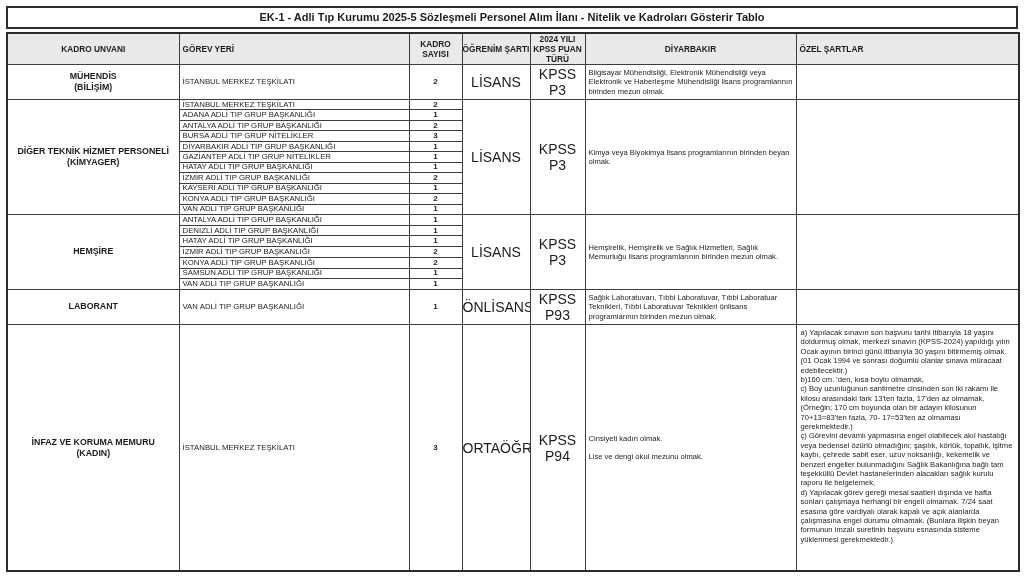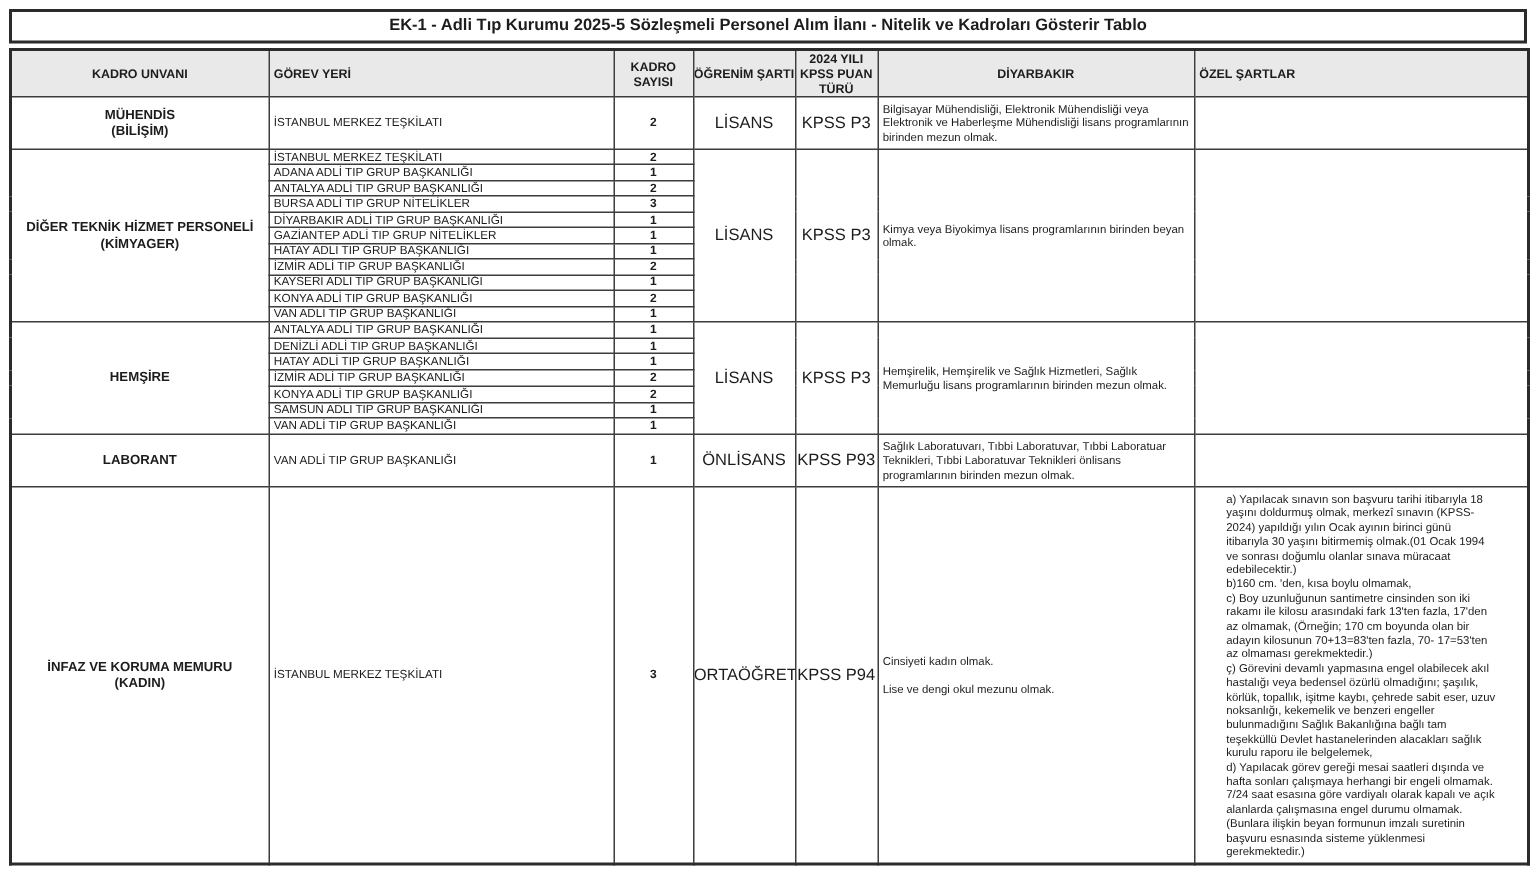--- a/index.html
+++ b/index.html
@@ -76,7 +76,7 @@
     line-height: 8px;
   }
   td.ogrenim, td.kpss {
-    font-size: 11px;
+    font-size: 14px;
     text-align: center;
     vertical-align: middle;
   }

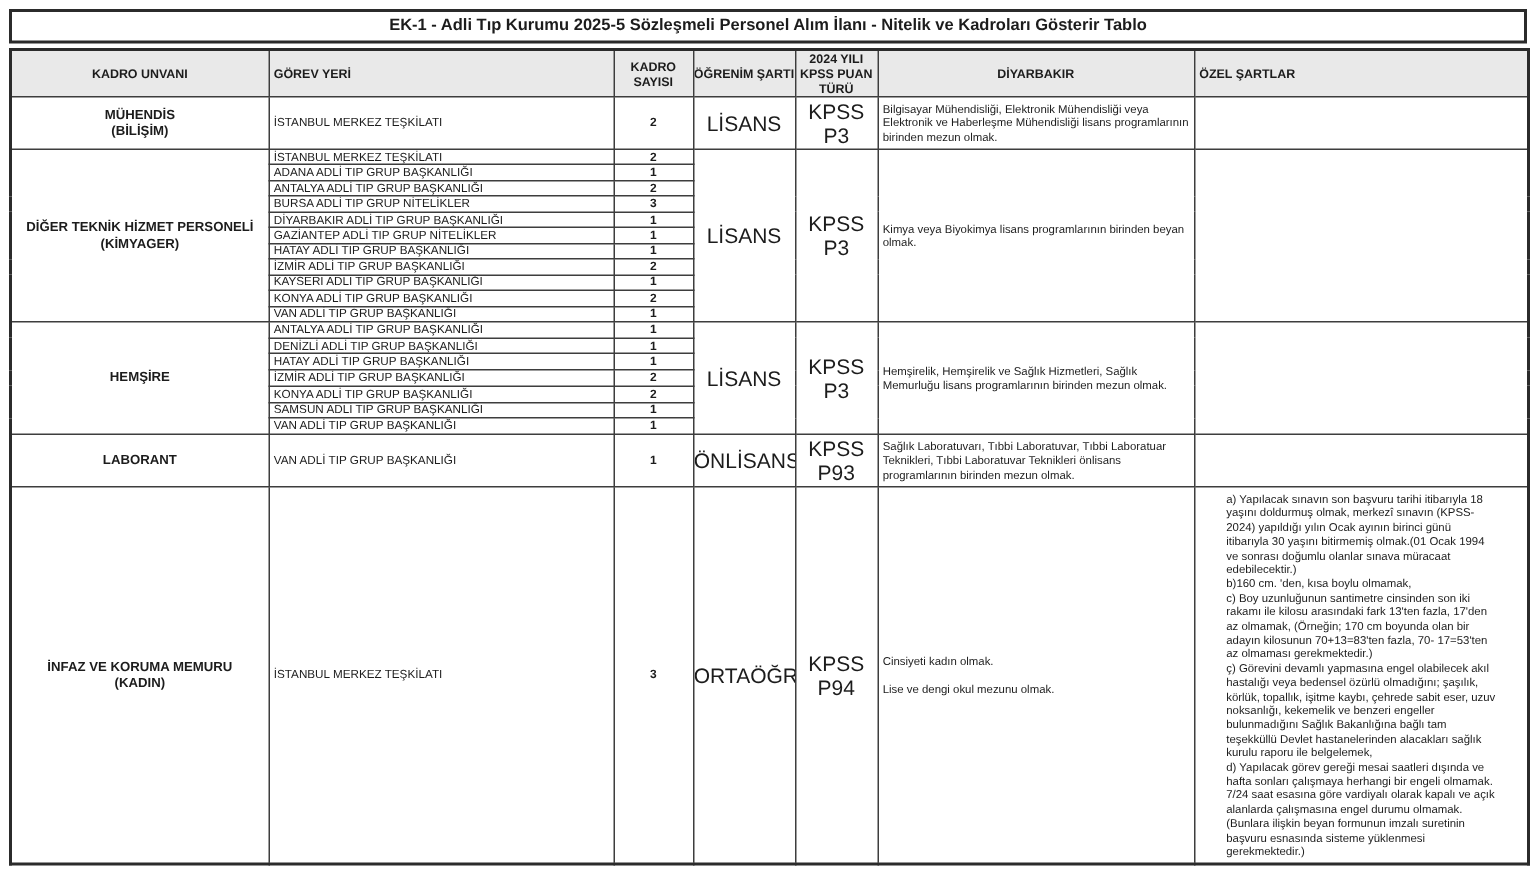--- a/index.html
+++ b/index.html
@@ -90,7 +90,7 @@
   td.ozel {
     font-size: 7.6px;
     line-height: 9.4px;
-    padding: 3px 21px;
+    padding: 3px 4px;
     vertical-align: top;
     white-space: pre-line;
   }

